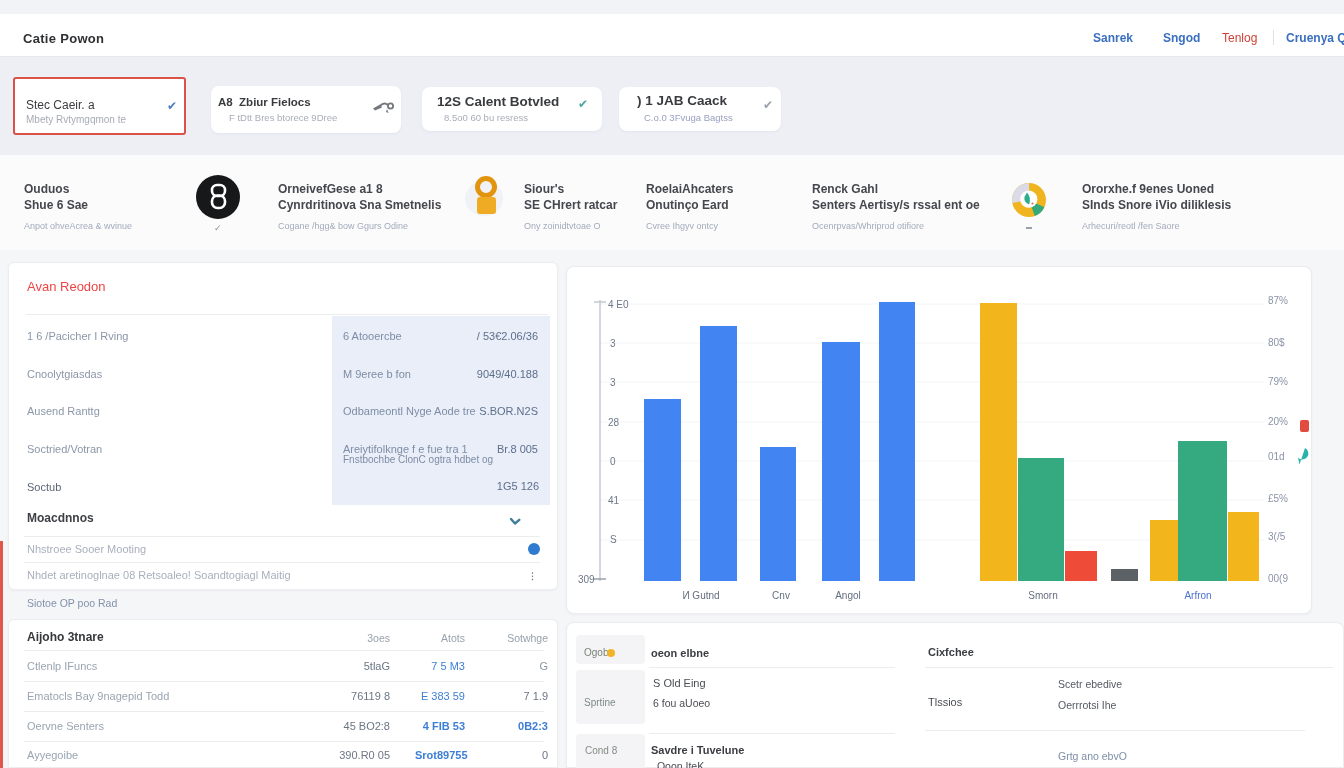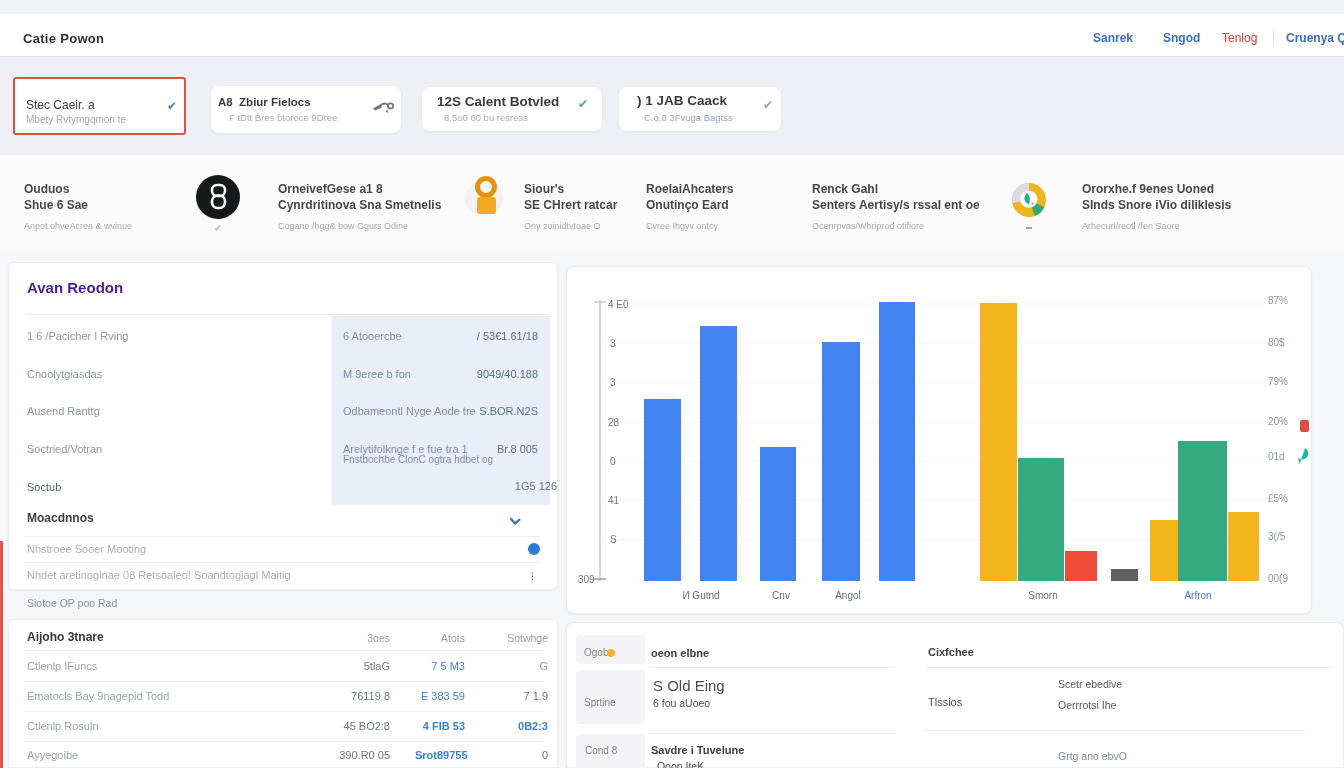--- a/index.html
+++ b/index.html
@@ -88,7 +88,7 @@
 <div class="abs cap" style="left:1082px;top:221px">Arhecuri/reotl /fen Saore</div>
 
 <div class="card" style="left:8px;top:262px;width:550px;height:328px;border:1px solid #ededf0;border-radius:6px"></div>
-<div class="abs" style="left:27px;top:279px;font-size:15px;font-weight:bold;color:#4c1d95">Avan Reodon</div>
+<div class="abs" style="left:27px;top:279px;font-size:13px;font-weight:normal;color:#ef4444">Avan Reodon</div>
 
 <div class="abs" style="left:27px;top:330px;font-size:11px;color:#8b97a9">1 6 /Pacicher I Rving</div>
 <div class="abs" style="left:26px;top:314px;width:522px;height:1px;background:#ececef"></div>

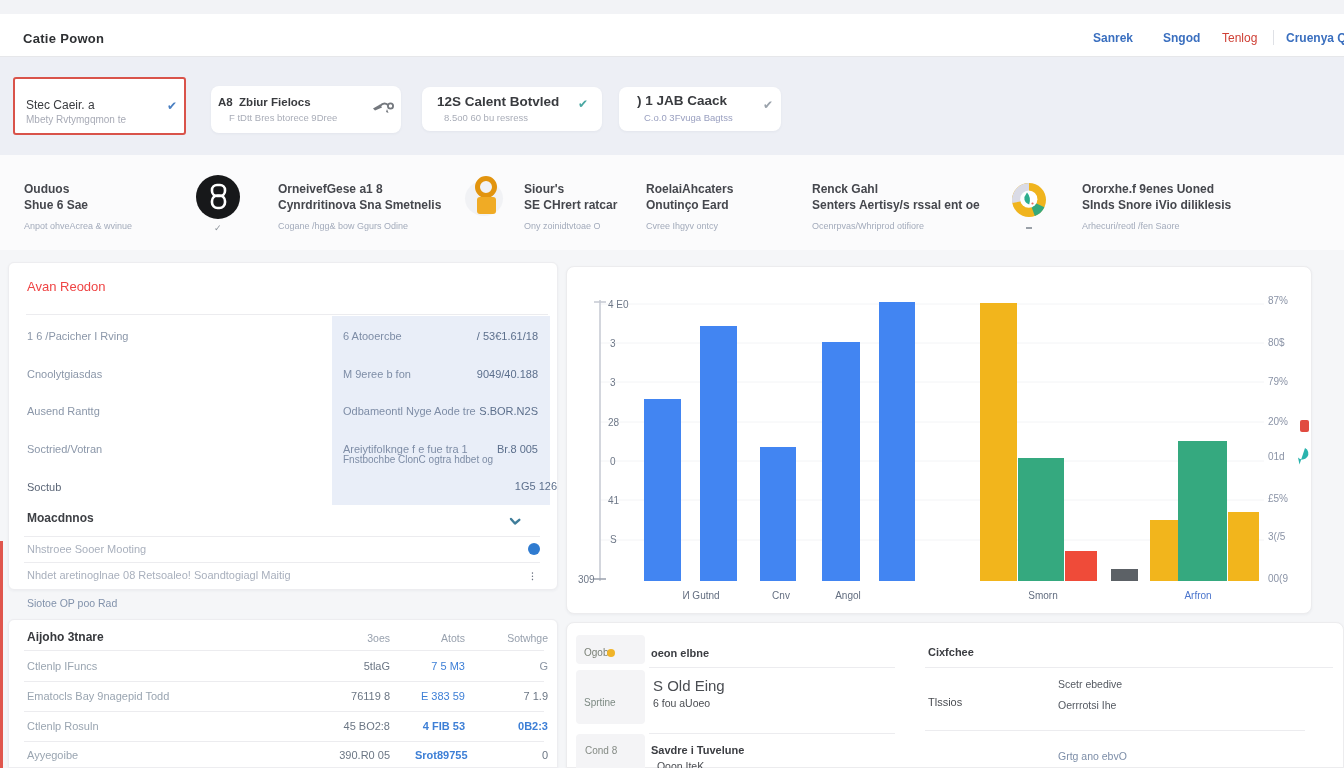--- a/index.html
+++ b/index.html
@@ -94,7 +94,7 @@
 <div class="abs" style="left:26px;top:314px;width:522px;height:1px;background:#ececef"></div>
 <div class="abs" style="left:332px;top:316px;width:218px;height:189px;background:#e9eef8"></div>
 <div class="abs" style="left:343px;top:330px;font-size:11px;color:#7e8da6">6 Atooercbe</div>
-<div class="abs" style="left:333px;top:330px;width:205px;text-align:right;font-size:11px;color:#5c6f8c">/ 53€1.61/18</div>
+<div class="abs" style="left:333px;top:330px;width:205px;text-align:right;font-size:11px;color:#5c6f8c">/ 53€2.06/36</div>
 
 <div class="abs" style="left:27px;top:368px;font-size:11px;color:#8b97a9">Cnoolytgiasdas</div>
 <div class="abs" style="left:343px;top:368px;font-size:11px;color:#7e8da6">M 9eree b fon</div>

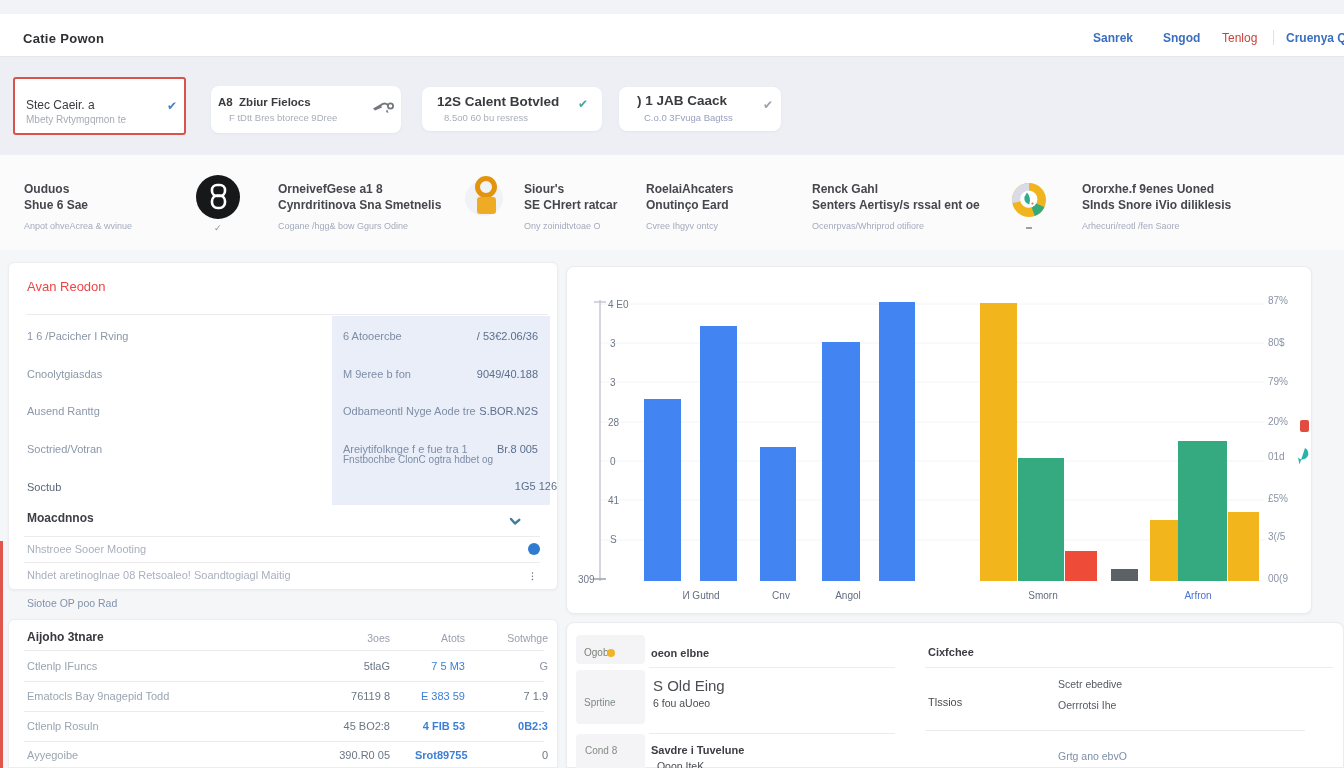--- a/index.html
+++ b/index.html
@@ -110,7 +110,7 @@
 
 <div class="abs" style="left:27px;top:481px;font-size:11px;color:#5a6576">Soctub</div>
 <div class="abs" style="left:343px;top:454px;font-size:10px;color:#7e8da6">Fnstbochbe ClonC ogtra hdbet og</div>
-<div class="abs" style="left:352px;top:480px;width:205px;text-align:right;font-size:11px;color:#5c6f8c">1G5 126</div>
+<div class="abs" style="left:334px;top:480px;width:205px;text-align:right;font-size:11px;color:#5c6f8c">1G5 126</div>
 
 <div class="abs" style="left:27px;top:511px;font-size:12px;font-weight:bold;color:#3e4045">Moacdnnos</div>
 <svg class="abs" style="left:509px;top:517px" width="12" height="9" viewBox="0 0 12 9">

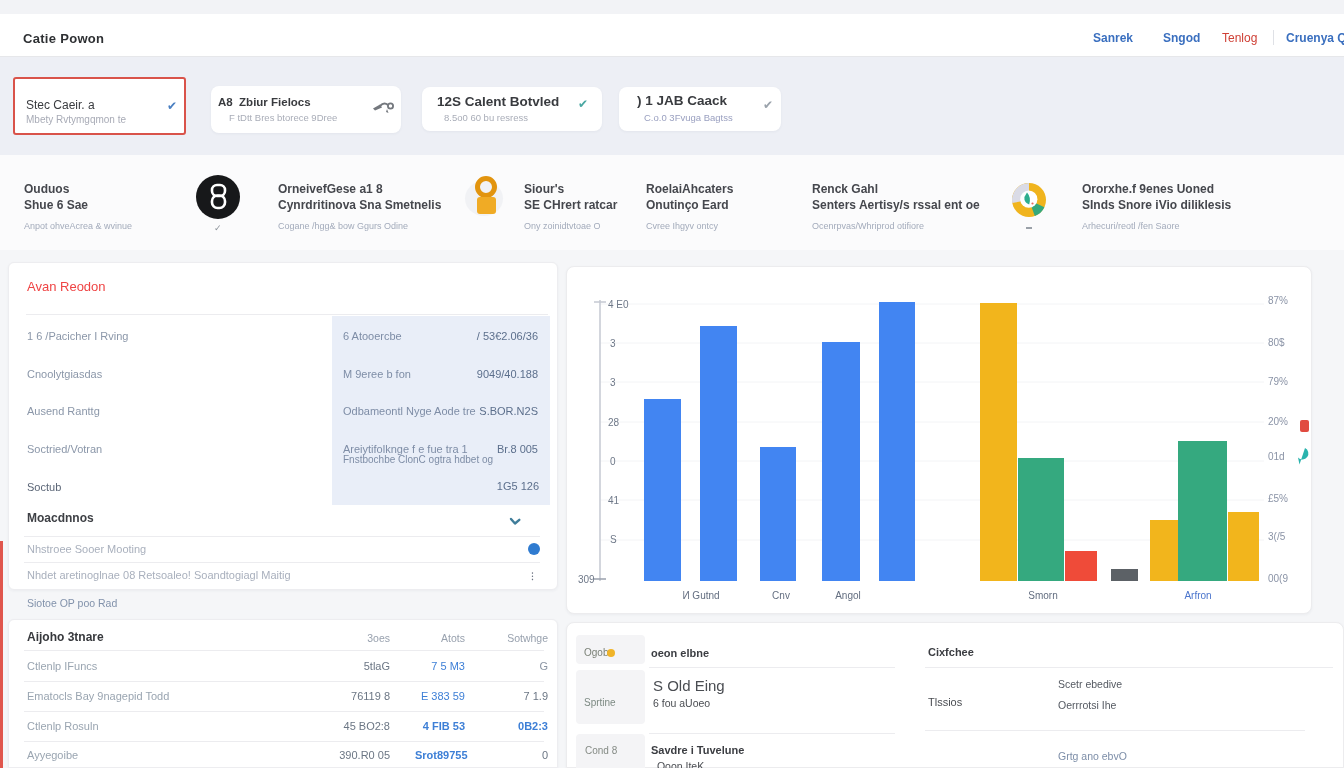--- a/index.html
+++ b/index.html
@@ -226,7 +226,7 @@
 
 <div class="abs" style="left:651px;top:647px;font-size:11px;font-weight:bold;color:#3b3d42">oeon elbne</div>
 <div class="abs" style="left:649px;top:667px;width:246px;height:1px;background:#ececef"></div>
-<div class="abs" style="left:653px;top:677px;font-size:15px;color:#4a4d52">S Old Eing</div>
+<div class="abs" style="left:653px;top:677px;font-size:11px;color:#4a4d52">S Old Eing</div>
 <div class="abs" style="left:653px;top:697px;font-size:10.5px;color:#4a4d52">6 fou aUoeo</div>
 <div class="abs" style="left:649px;top:733px;width:246px;height:1px;background:#ececef"></div>
 <div class="abs" style="left:651px;top:744px;font-size:11px;font-weight:bold;color:#3b3d42">Savdre i Tuvelune</div>

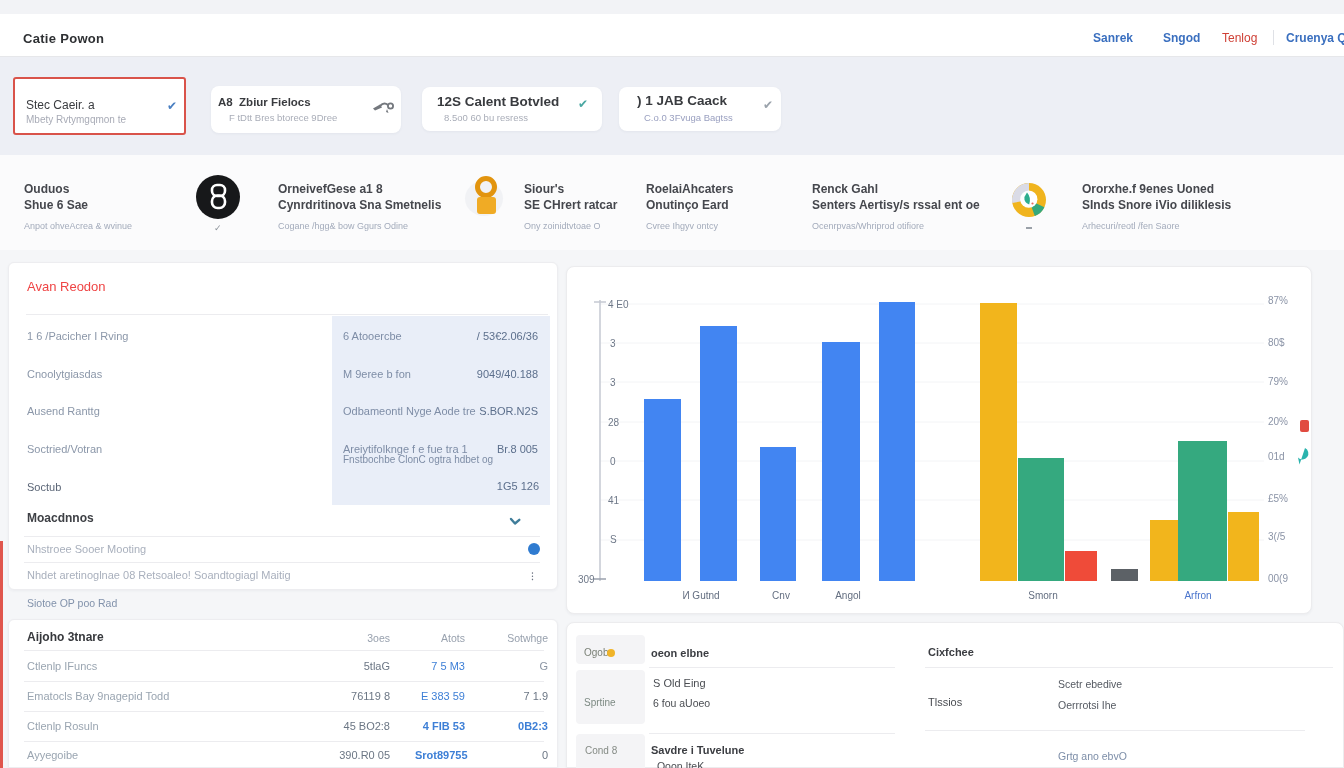--- a/index.html
+++ b/index.html
@@ -145,7 +145,7 @@
 <div class="abs" style="left:488px;top:690px;width:60px;text-align:right;font-size:11px;color:#6b7684">7 1.9</div>
 <div class="abs" style="left:24px;top:711px;width:520px;height:1px;background:#ececef"></div>
 
-<div class="abs" style="left:27px;top:720px;font-size:11px;color:#9aa5b1">Ctlenlp Rosuln</div>
+<div class="abs" style="left:27px;top:720px;font-size:11px;color:#9aa5b1">Oervne Senters</div>
 <div class="abs" style="left:310px;top:720px;width:80px;text-align:right;font-size:11px;color:#6b7684">45 BO2:8</div>
 <div class="abs" style="left:415px;top:720px;width:50px;text-align:right;font-size:11px;font-weight:bold;color:#3d7fd6">4 FIB 53</div>
 <div class="abs" style="left:488px;top:720px;width:60px;text-align:right;font-size:11px;font-weight:bold;color:#3d7fd6">0B2:3</div>

